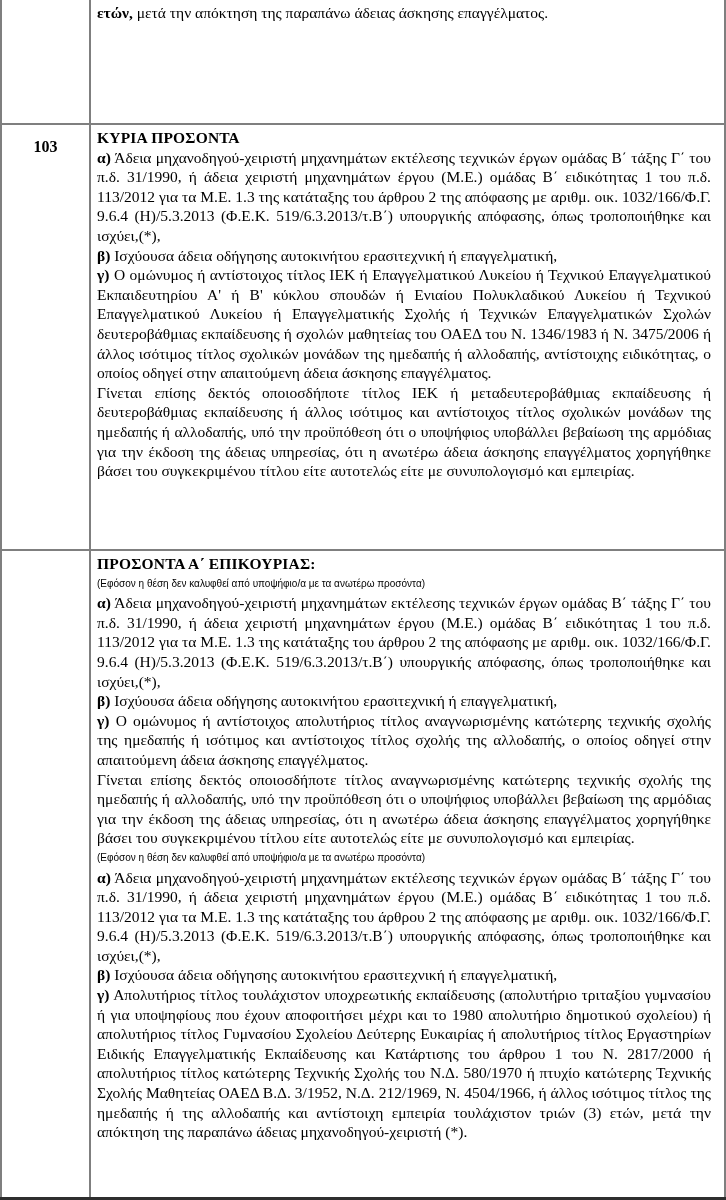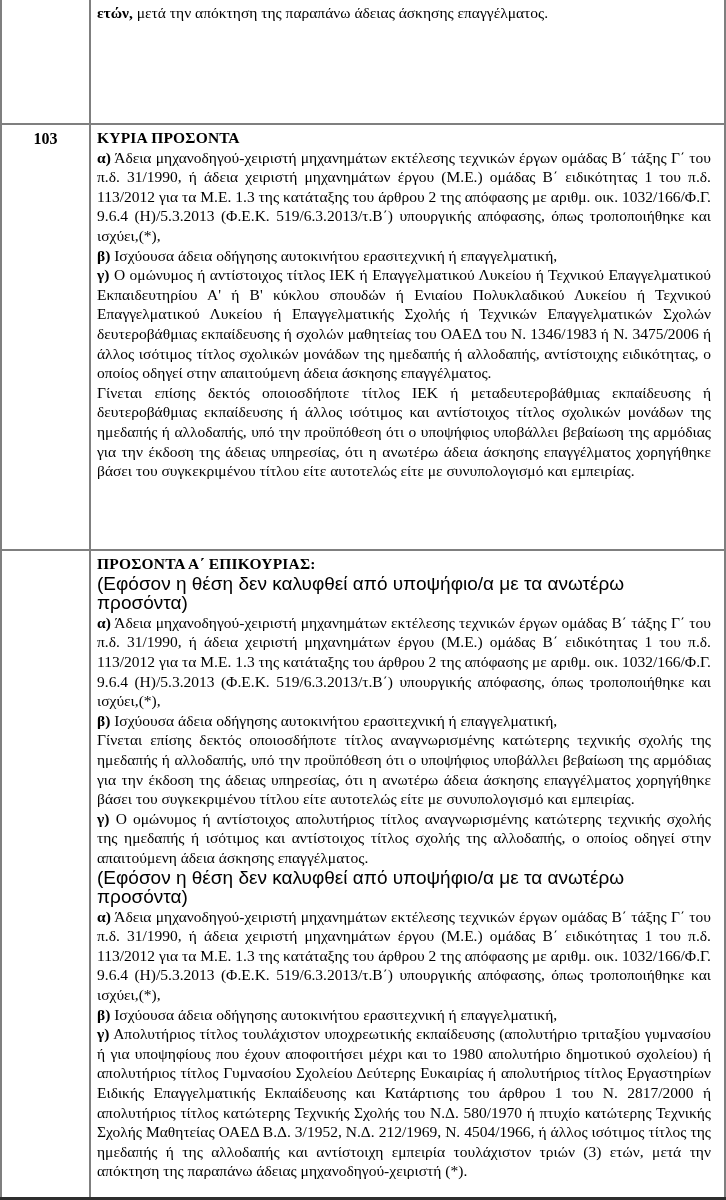--- a/index.html
+++ b/index.html
@@ -19,7 +19,7 @@
   .row[data-row="r3"]{height:649px;border-bottom:none;}
   .cell-left{
     width:89px;flex:0 0 89px;border-right:2px solid #7f7f7f;box-sizing:border-box;
-    text-align:center;padding-top:5px;
+    text-align:center;padding-top:13px;
   }
   .code{font-weight:bold;font-size:16px;font-family:"Liberation Serif", serif;}
   .cell-right{

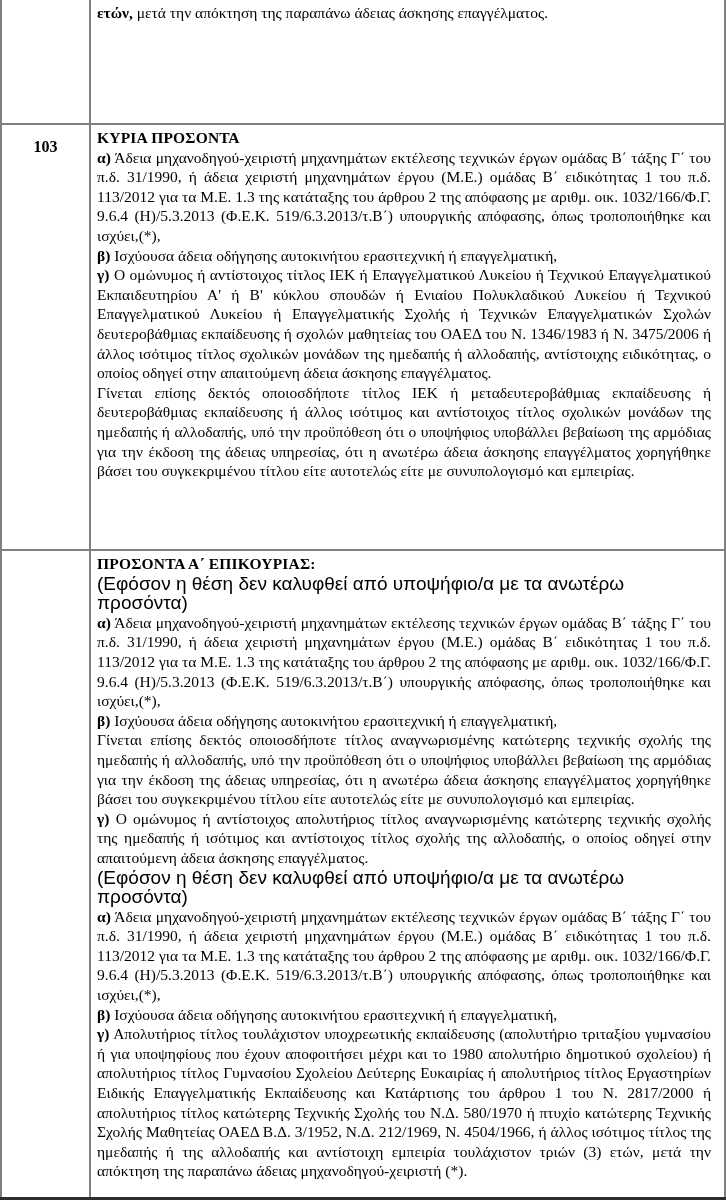--- a/index.html
+++ b/index.html
@@ -28,7 +28,7 @@
   p.para{margin:0;font-size:15.5px;line-height:19.6px;}
   p.body{text-align:justify;}
   p.heading{font-weight:bold;text-align:left;letter-spacing:0.2px;}
-  p.note{font-family:"Liberation Sans", sans-serif;font-size:19px;text-align:left;}
+  p.note{font-family:"Liberation Sans", sans-serif;font-size:10px;text-align:left;}
   span.b{font-weight:bold;}
   .bottom-edge{
     position:absolute;left:0;bottom:0;width:726px;height:3px;background:#2e2e2e;

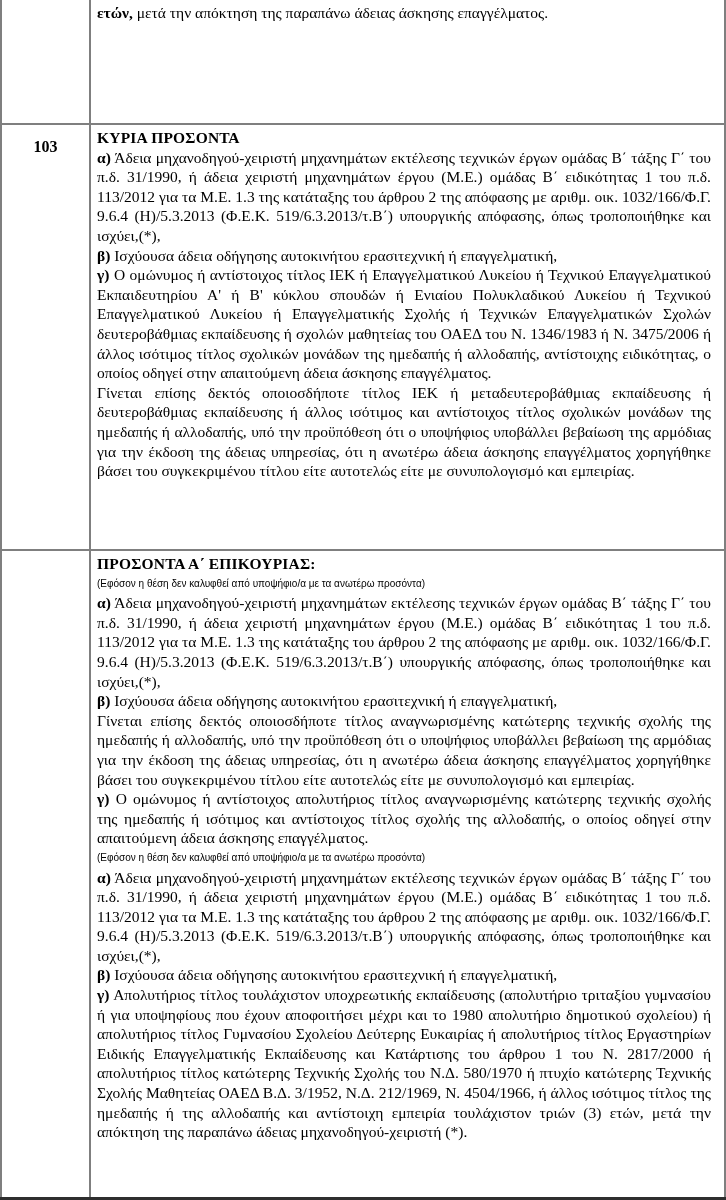--- a/index.html
+++ b/index.html
@@ -62,8 +62,8 @@
           <p class="para note"><span>(Εφόσον η θέση δεν καλυφθεί από υποψήφιο/α με τα ανωτέρω προσόντα)</span></p>
           <p class="para body"><span class="b">α)</span><span> Άδεια μηχανοδηγού-χειριστή μηχανημάτων εκτέλεσης τεχνικών έργων ομάδας Β΄ τάξης Γ΄ του π.δ. 31/1990, ή άδεια χειριστή μηχανημάτων έργου (Μ.Ε.) ομάδας Β΄ ειδικότητας 1 του π.δ. 113/2012 για τα Μ.Ε. 1.3 της κατάταξης του άρθρου 2 της απόφασης με αριθμ. οικ. 1032/166/Φ.Γ. 9.6.4 (Η)/5.3.2013 (Φ.Ε.Κ. 519/6.3.2013/τ.Β΄) υπουργικής απόφασης, όπως τροποποιήθηκε και ισχύει,(*),</span></p>
           <p class="para body"><span class="b">β)</span><span> Ισχύουσα άδεια οδήγησης αυτοκινήτου ερασιτεχνική ή επαγγελματική,</span></p>
+          <p class="para body"><span class="b">γ)</span><span> Ο ομώνυμος ή αντίστοιχος απολυτήριος τίτλος αναγνωρισμένης κατώτερης τεχνικής σχολής της ημεδαπής ή ισότιμος και αντίστοιχος τίτλος σχολής της αλλοδαπής, ο οποίος οδηγεί στην απαιτούμενη άδεια άσκησης επαγγέλματος.</span></p>
           <p class="para body"><span>Γίνεται επίσης δεκτός οποιοσδήποτε τίτλος αναγνωρισμένης κατώτερης τεχνικής σχολής της ημεδαπής ή αλλοδαπής, υπό την προϋπόθεση ότι ο υποψήφιος υποβάλλει βεβαίωση της αρμόδιας για την έκδοση της άδειας υπηρεσίας, ότι η ανωτέρω άδεια άσκησης επαγγέλματος χορηγήθηκε βάσει του συγκεκριμένου τίτλου είτε αυτοτελώς είτε με συνυπολογισμό και εμπειρίας.</span></p>
-          <p class="para body"><span class="b">γ)</span><span> Ο ομώνυμος ή αντίστοιχος απολυτήριος τίτλος αναγνωρισμένης κατώτερης τεχνικής σχολής της ημεδαπής ή ισότιμος και αντίστοιχος τίτλος σχολής της αλλοδαπής, ο οποίος οδηγεί στην απαιτούμενη άδεια άσκησης επαγγέλματος.</span></p>
           <p class="para note"><span>(Εφόσον η θέση δεν καλυφθεί από υποψήφιο/α με τα ανωτέρω προσόντα)</span></p>
           <p class="para body"><span class="b">α)</span><span> Άδεια μηχανοδηγού-χειριστή μηχανημάτων εκτέλεσης τεχνικών έργων ομάδας Β΄ τάξης Γ΄ του π.δ. 31/1990, ή άδεια χειριστή μηχανημάτων έργου (Μ.Ε.) ομάδας Β΄ ειδικότητας 1 του π.δ. 113/2012 για τα Μ.Ε. 1.3 της κατάταξης του άρθρου 2 της απόφασης με αριθμ. οικ. 1032/166/Φ.Γ. 9.6.4 (Η)/5.3.2013 (Φ.Ε.Κ. 519/6.3.2013/τ.Β΄) υπουργικής απόφασης, όπως τροποποιήθηκε και ισχύει,(*),</span></p>
           <p class="para body"><span class="b">β)</span><span> Ισχύουσα άδεια οδήγησης αυτοκινήτου ερασιτεχνική ή επαγγελματική,</span></p>

